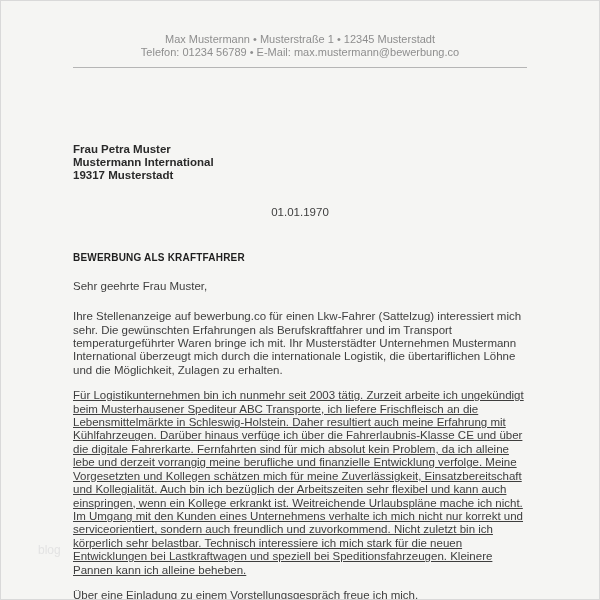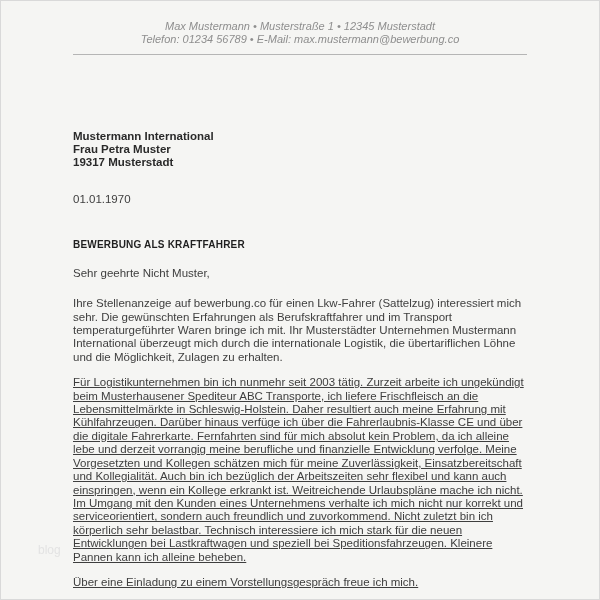--- a/index.html
+++ b/index.html
@@ -21,11 +21,10 @@
   }
   .sender {
     text-align: center;
-    padding-top: 19px;
+    padding-top: 32px;
     color: var(--header-text, #8e8e8e);
     font-size: 11px;
     line-height: 13px;
-    font-style: italic;
   }
   .sender .contact-line + .contact-line {
   }

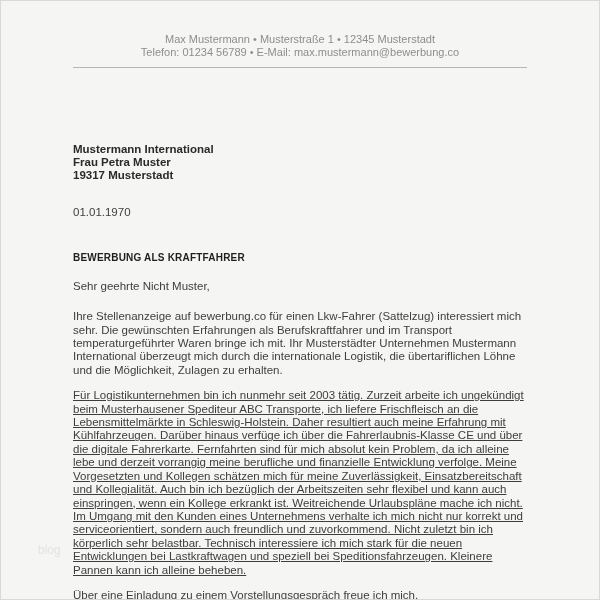--- a/index.html
+++ b/index.html
@@ -96,8 +96,8 @@
   <main class="content">
 
     <div class="recipient">
+      <div>Frau Petra Muster</div>
       <div>Mustermann International</div>
-      <div>Frau Petra Muster</div>
       <div>19317 Musterstadt</div>
     </div>
 

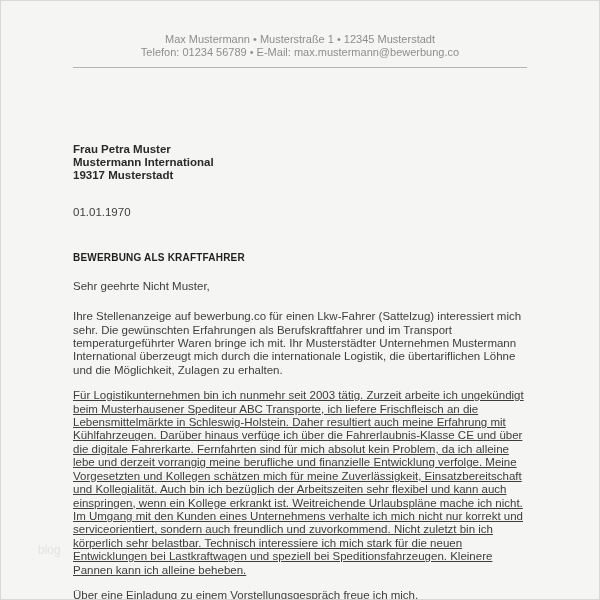--- a/index.html
+++ b/index.html
@@ -45,7 +45,7 @@
   }
   .date {
     margin-top: 23px;
-    text-align: left;
+    text-align: center;
     line-height: 13.2px;
   }
   .subject {

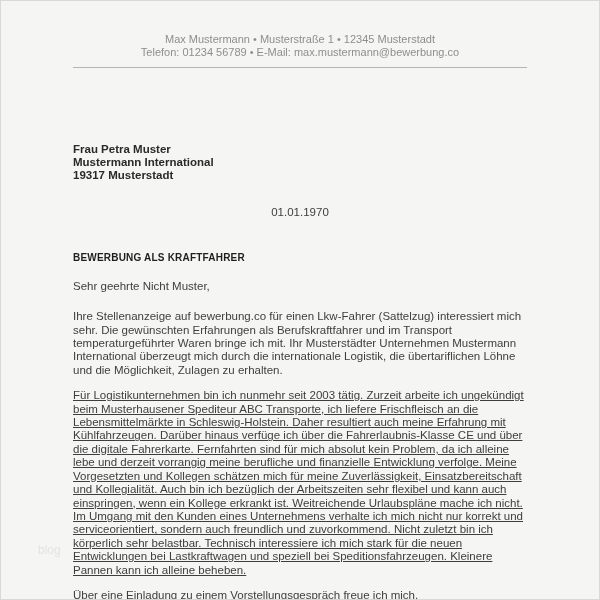--- a/index.html
+++ b/index.html
@@ -105,7 +105,7 @@
 
     <h1 class="subject">BEWERBUNG ALS KRAFTFAHRER</h1>
 
-    <p class="salutation">Sehr geehrte Nicht Muster,</p>
+    <p class="salutation">Sehr geehrte Frau Muster,</p>
 
     <p class="paragraph">Ihre Stellenanzeige auf bewerbung.co für einen Lkw-Fahrer (Sattelzug) interessiert mich sehr. Die gewünschten Erfahrungen als Berufskraftfahrer und im Transport temperaturgeführter Waren bringe ich mit. Ihr Musterstädter Unternehmen Mustermann International überzeugt mich durch die internationale Logistik, die übertariflichen Löhne und die Möglichkeit, Zulagen zu erhalten.</p>
 

